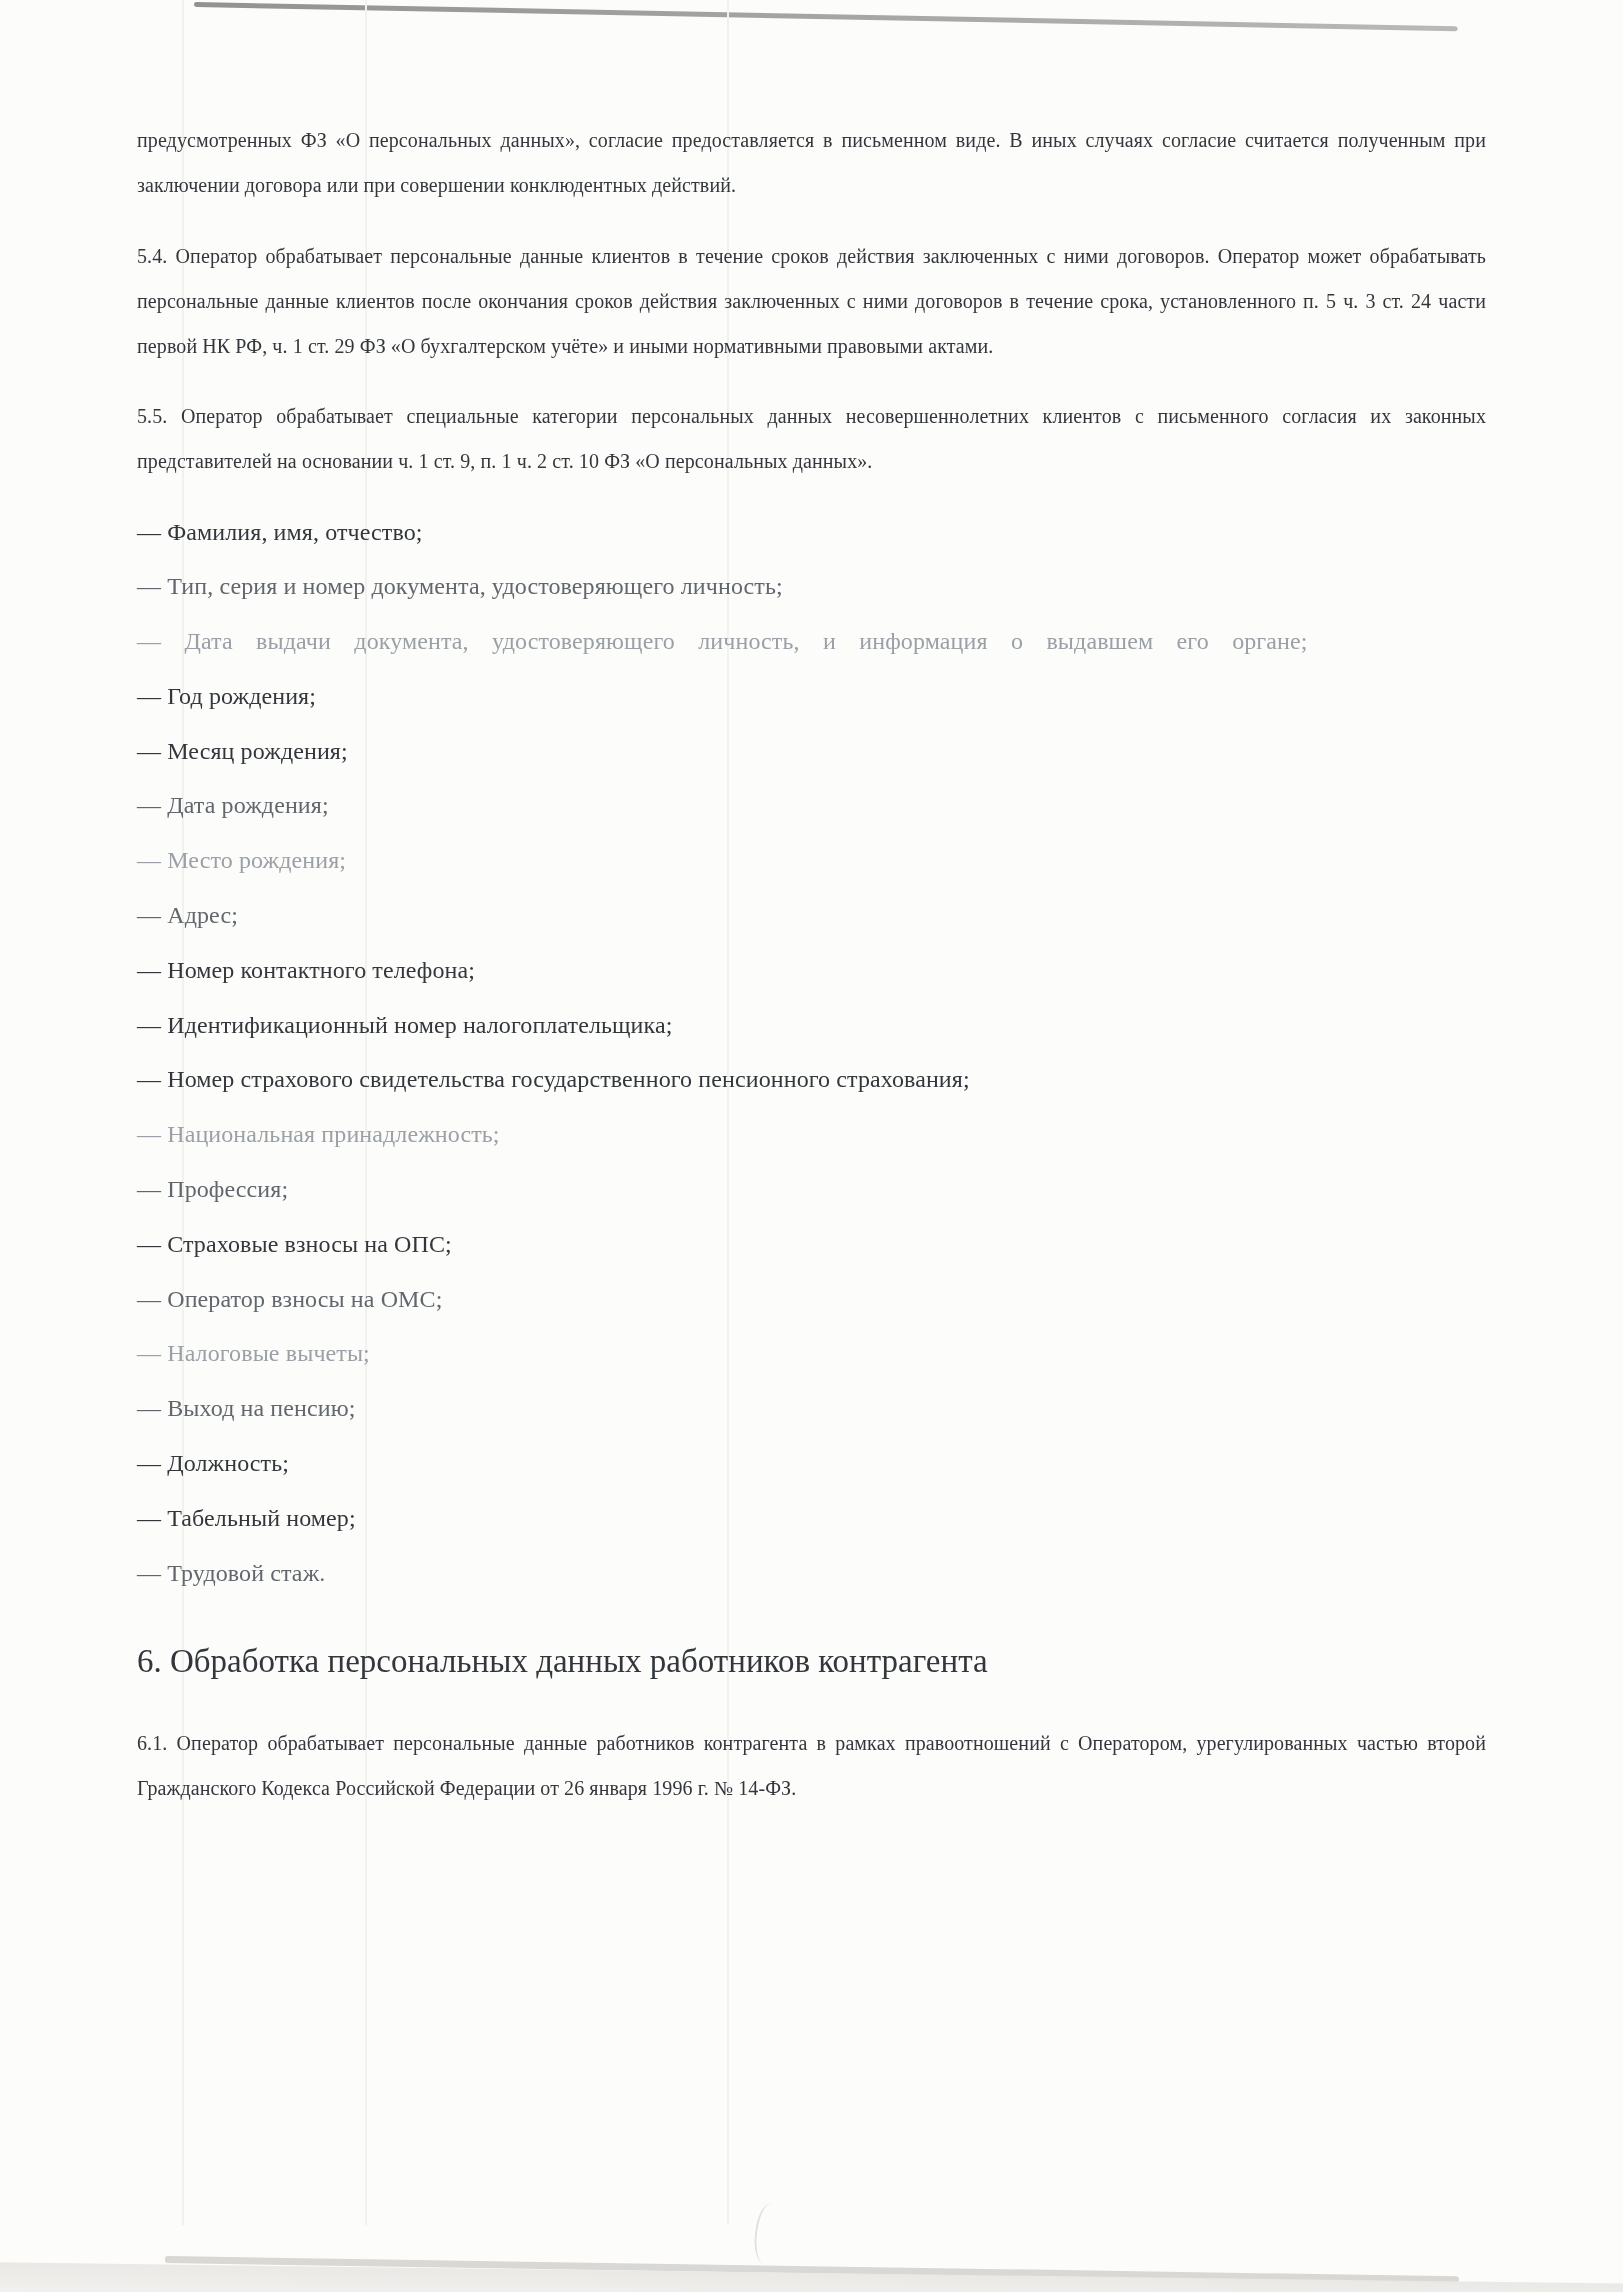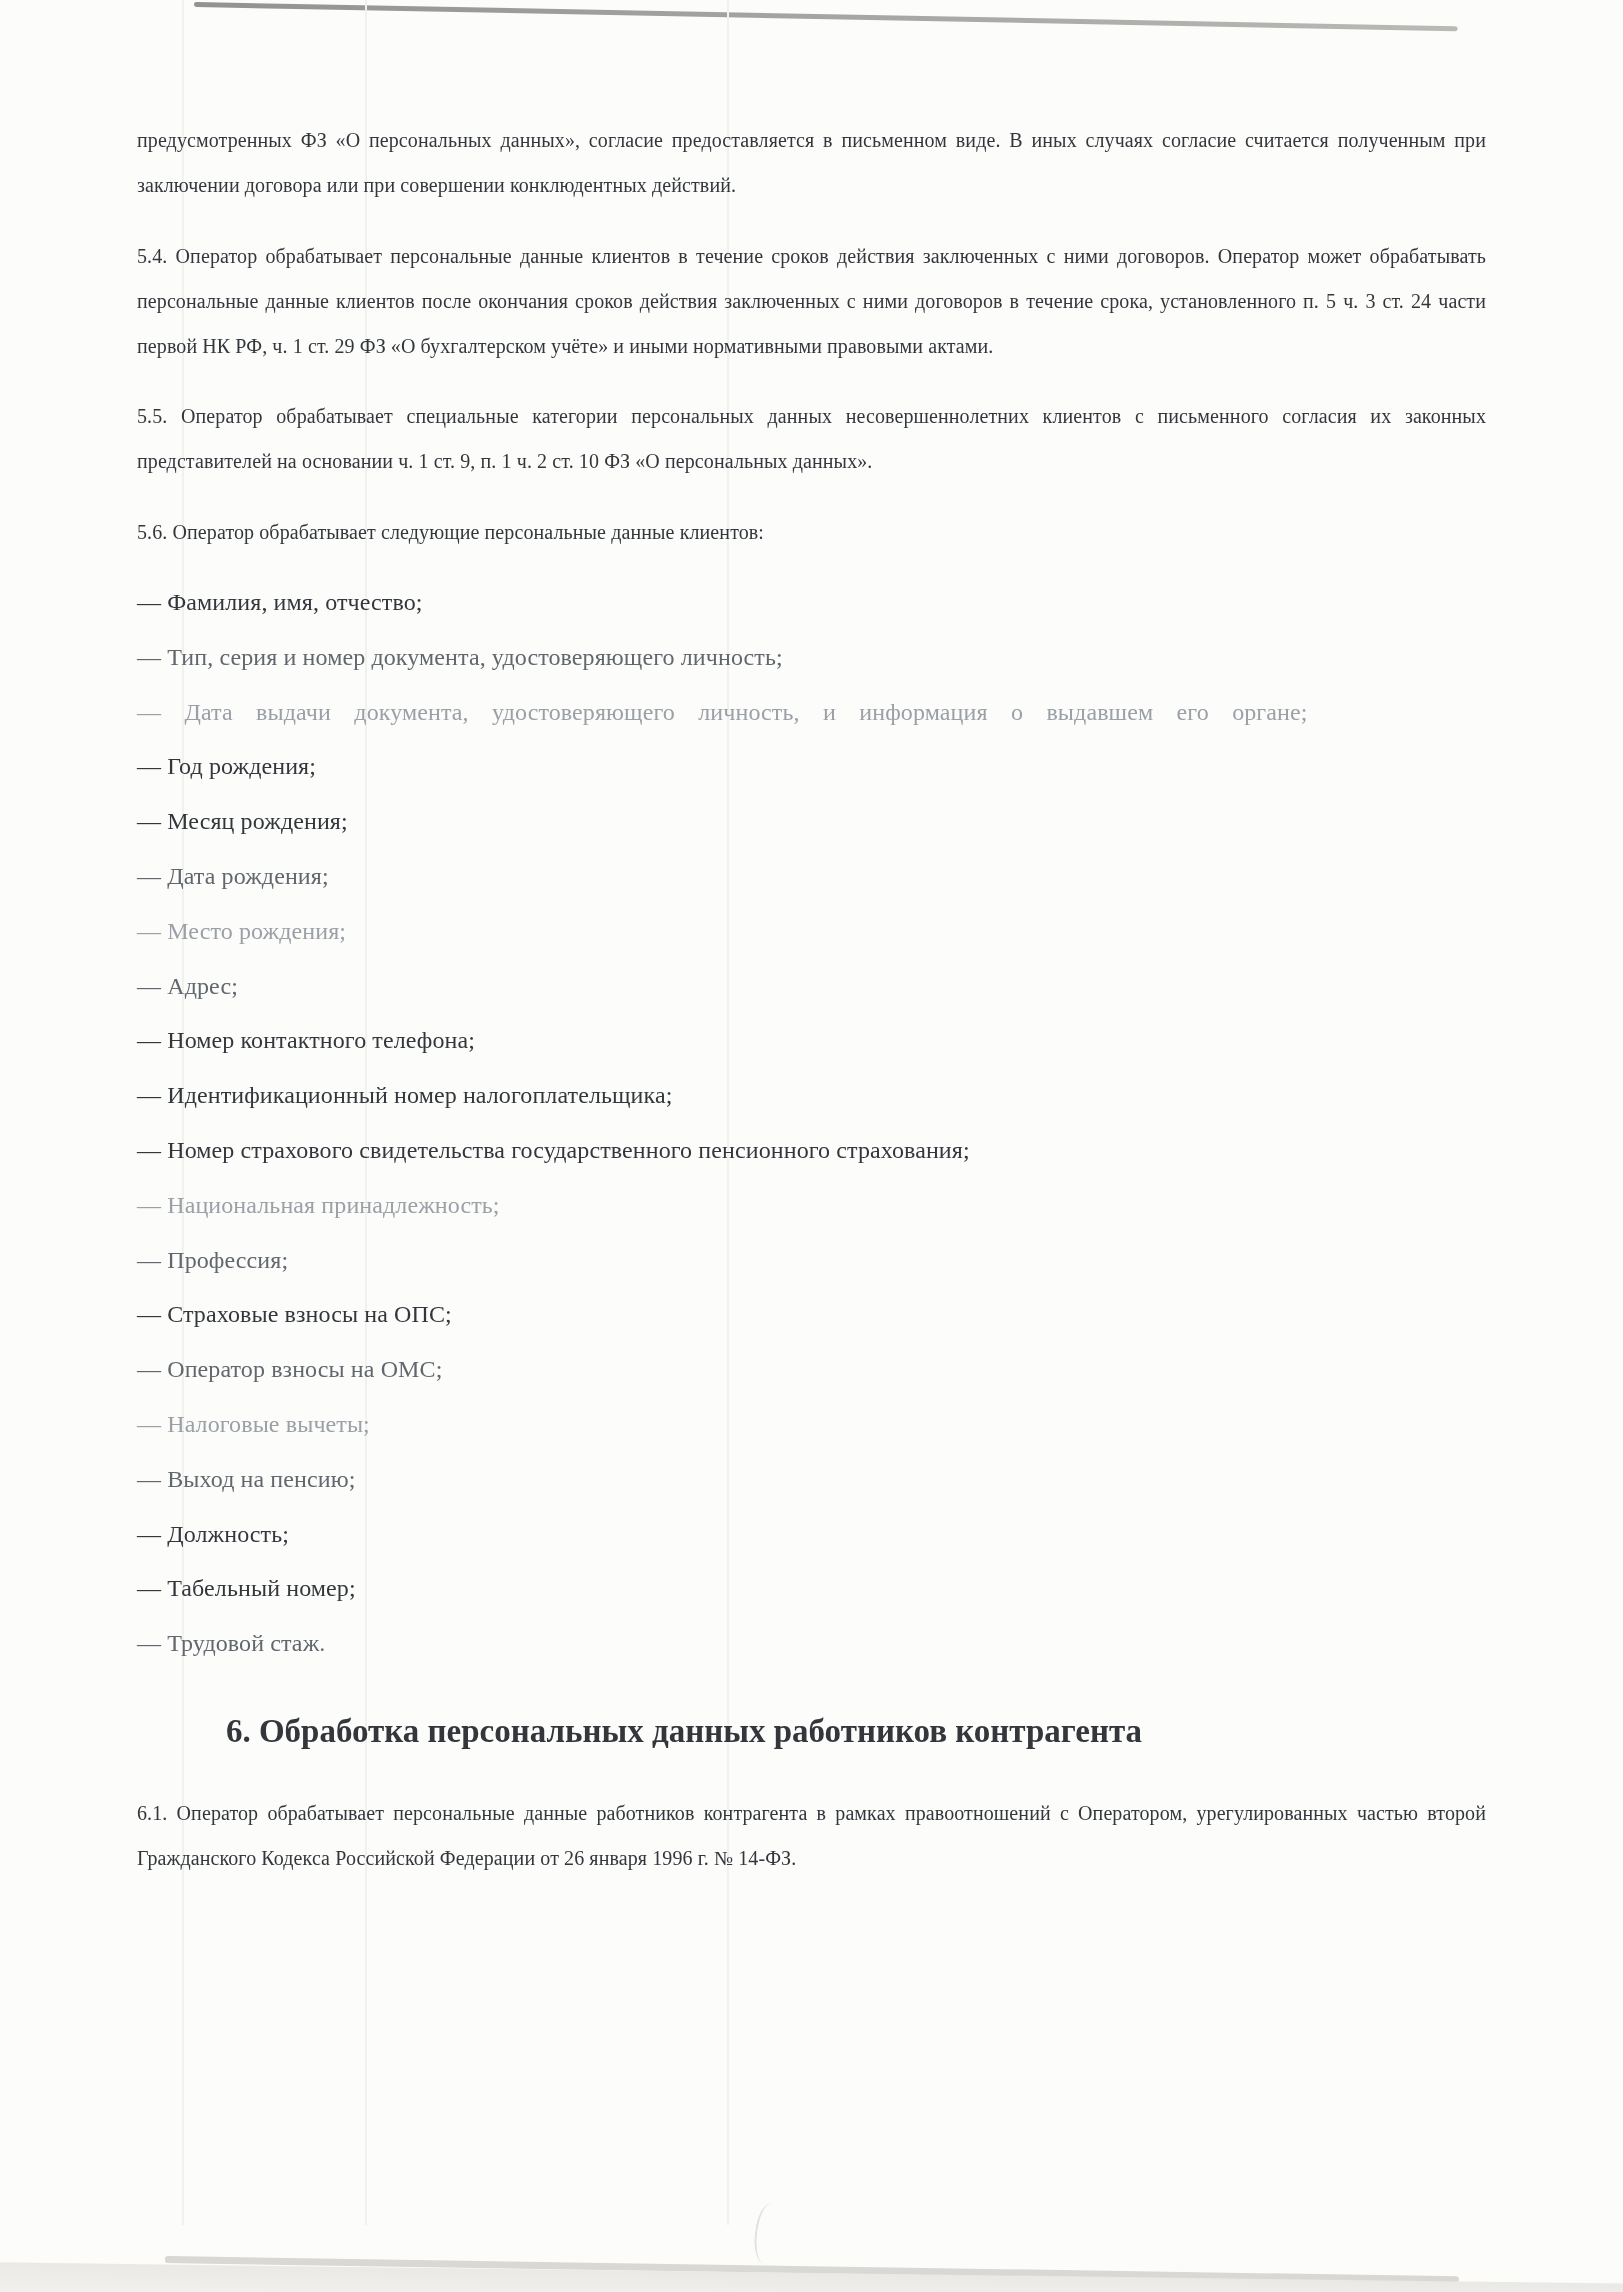--- a/index.html
+++ b/index.html
@@ -108,7 +108,6 @@
 
   <p class="para clause">5.5. Оператор обрабатывает специальные категории персональных данных несовершеннолетних клиентов с письменного согласия их законных представителей на основании ч. 1 ст. 9, п. 1 ч. 2 ст. 10 ФЗ «О персональных данных».</p>
 
-  <p class="para clause">5.6. Оператор обрабатывает следующие персональные данные клиентов:</p>
 
   <div class="list">
       <div class="list-item tone-dark">— Фамилия, имя, отчество;</div>

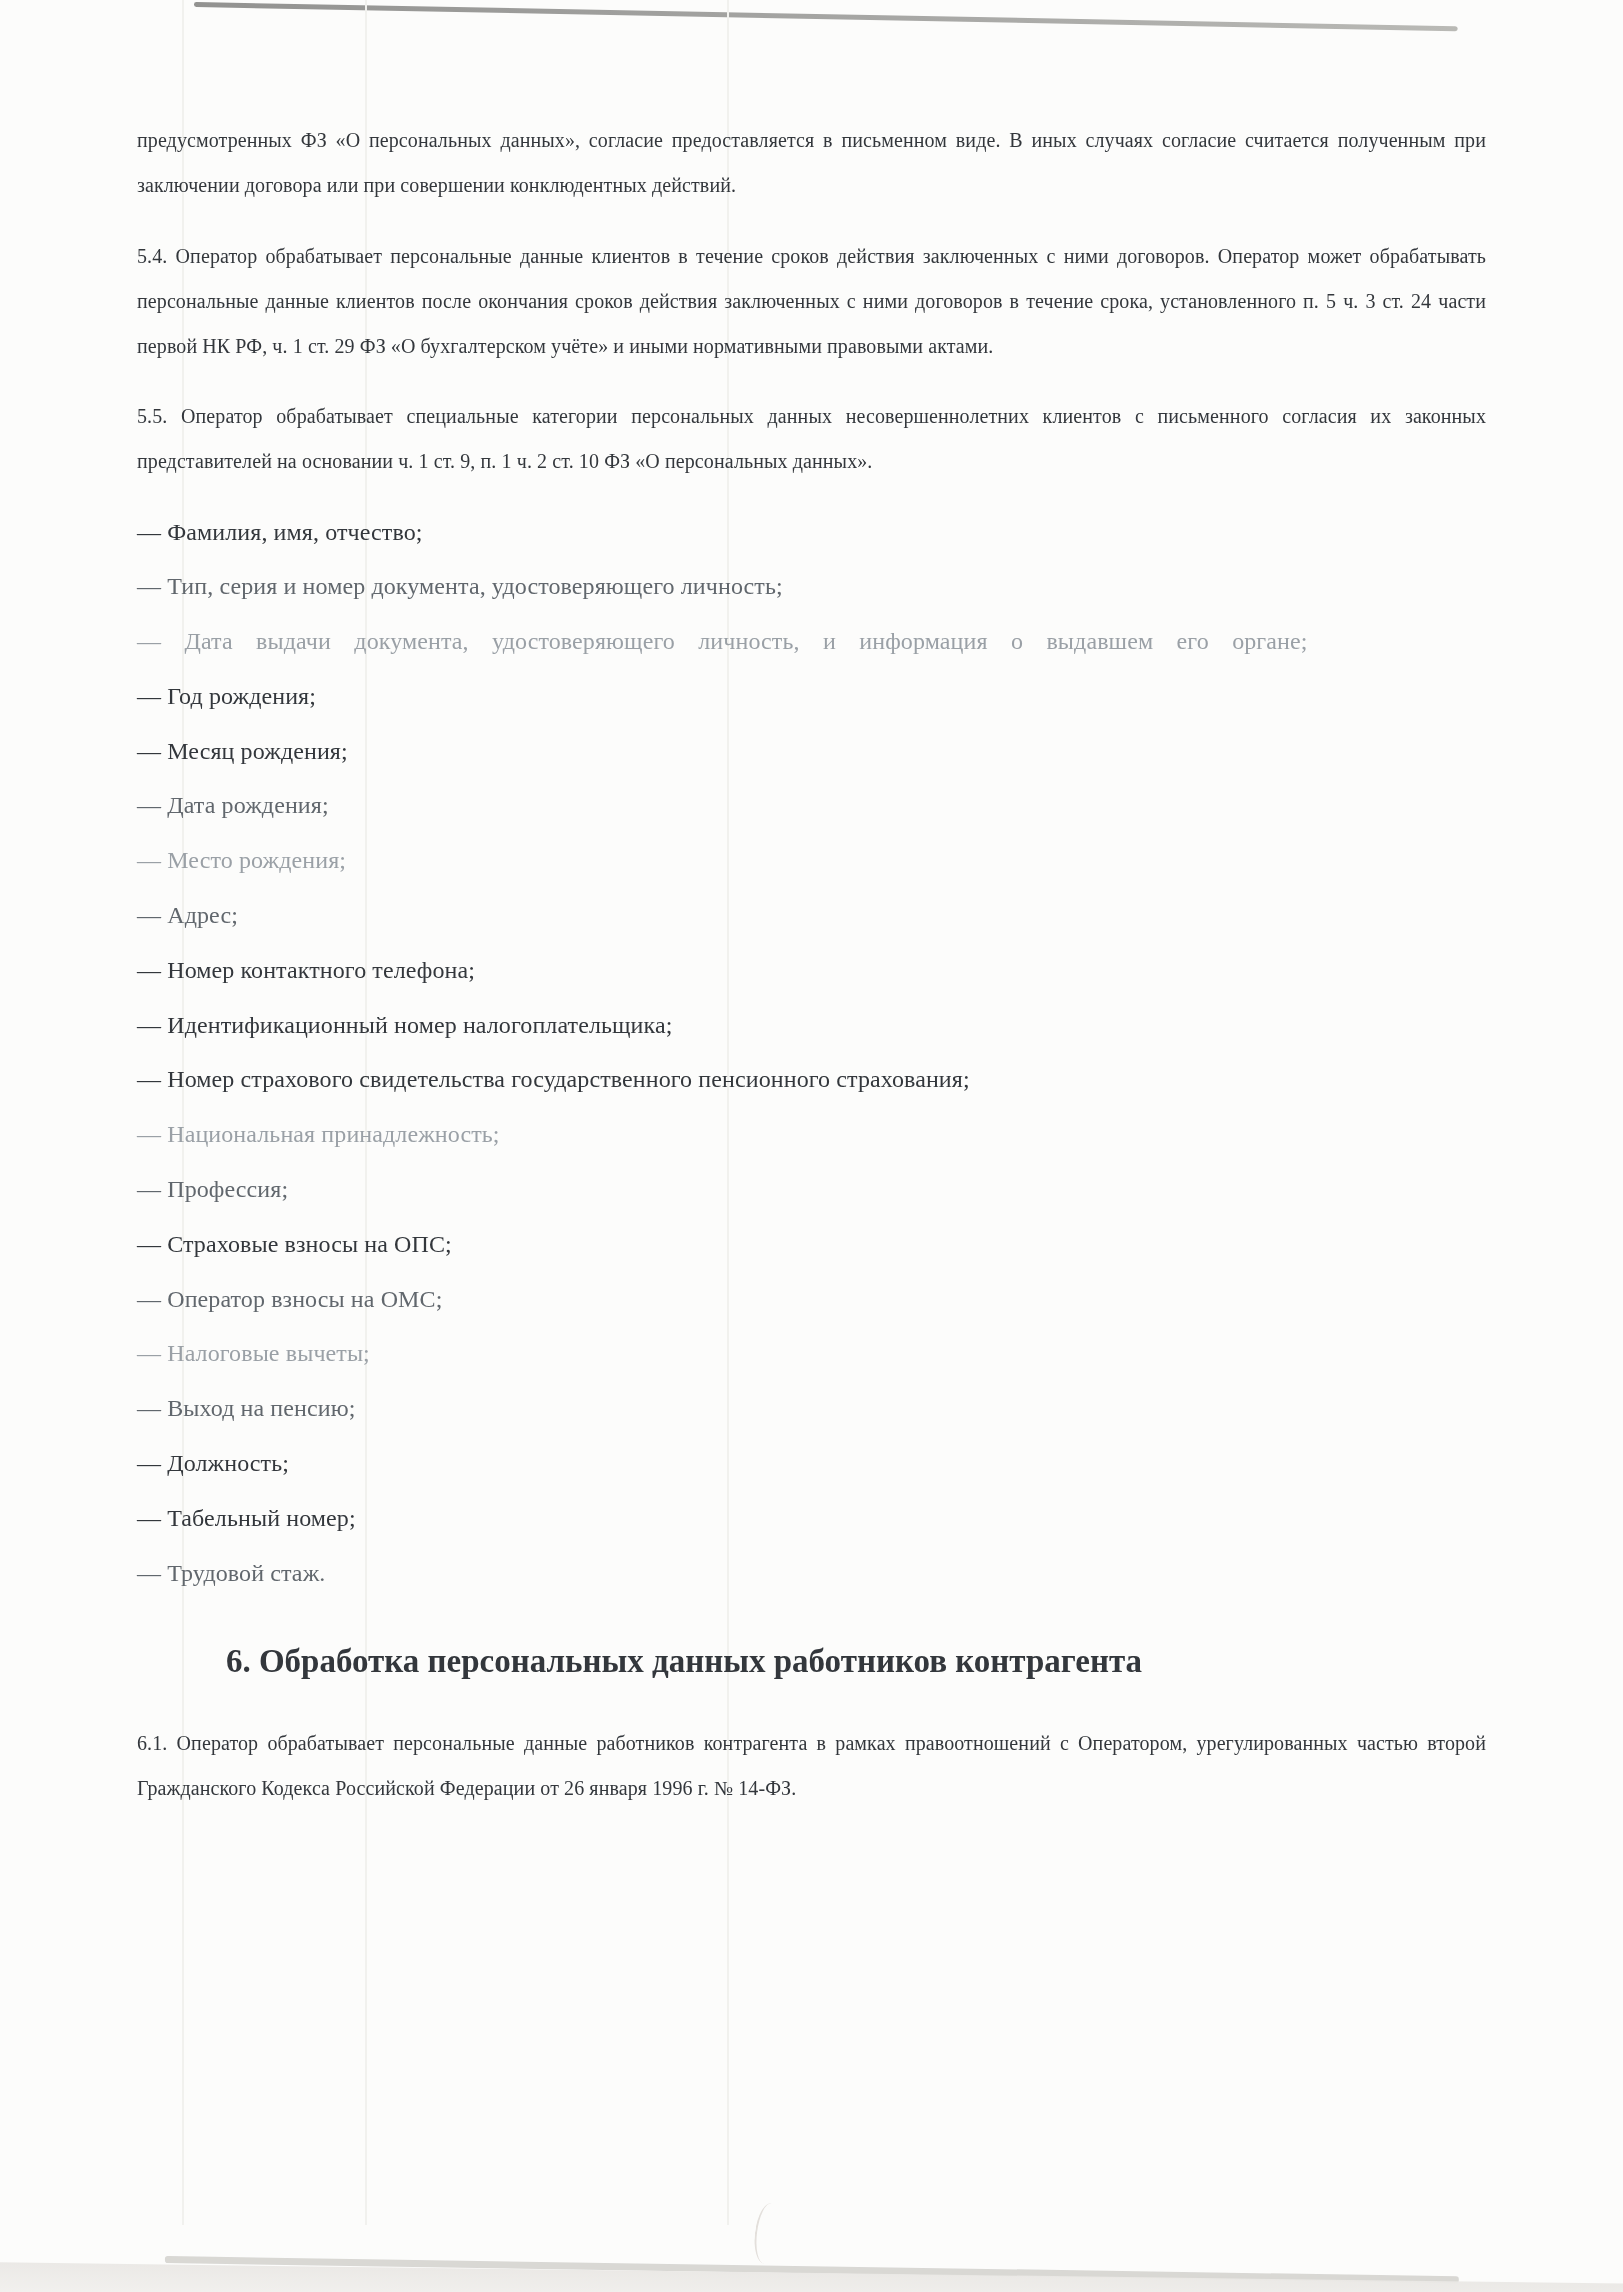--- a/index.html
+++ b/index.html
@@ -47,8 +47,8 @@
   .section-heading{
     font-size:33px;
     line-height:45px;
-    font-weight:bold;
-    text-align:center;
+    font-weight:normal;
+    text-align:left;
     padding-right:255px;
     margin-top:43px;
     margin-bottom:37px;

